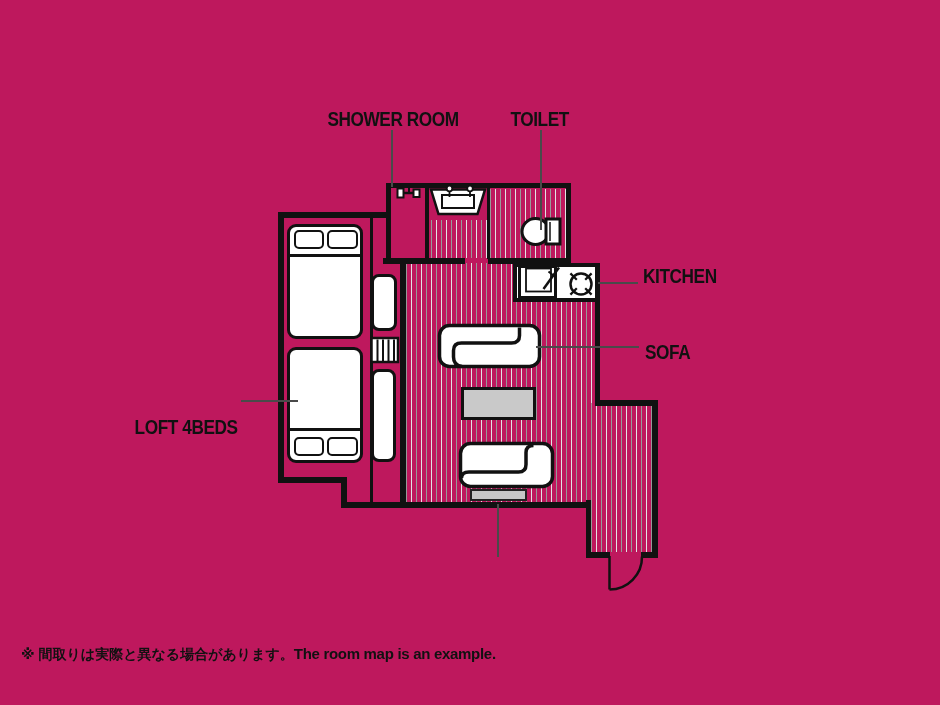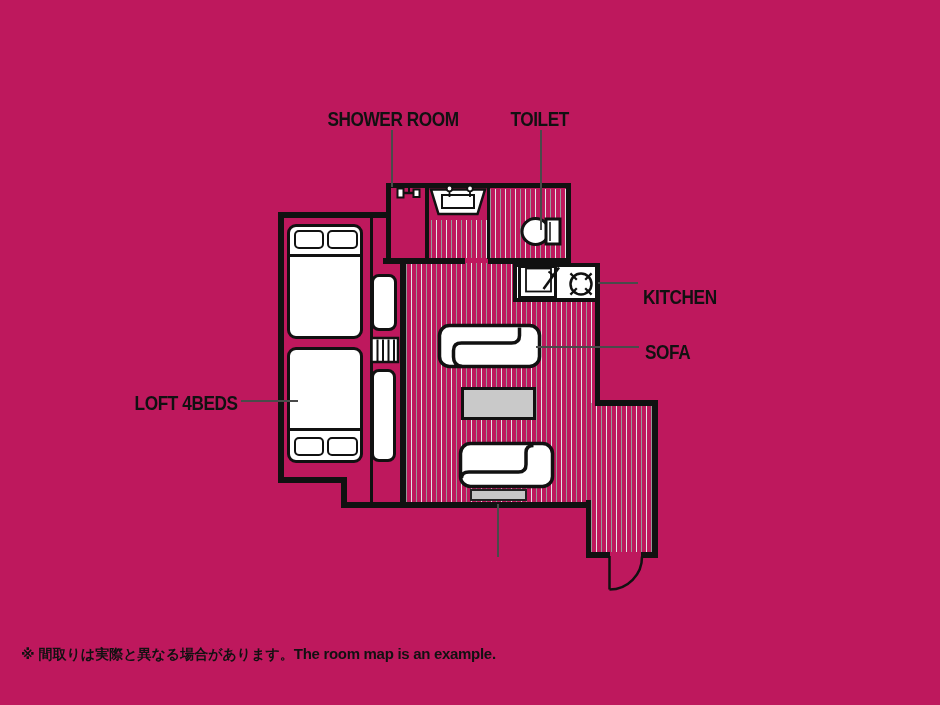--- a/index.html
+++ b/index.html
@@ -148,7 +148,7 @@
   <div class="lbl center" style="left:440px;top:108px;">
     <span class="cond">TOILET</span>
   </div>
-  <div class="lbl leftal" style="left:643px;top:286px;">
+  <div class="lbl leftal" style="left:643px;top:265px;">
     <span class="cond">KITCHEN</span>
   </div>
   <div class="lbl leftal" style="left:645px;top:341px;">

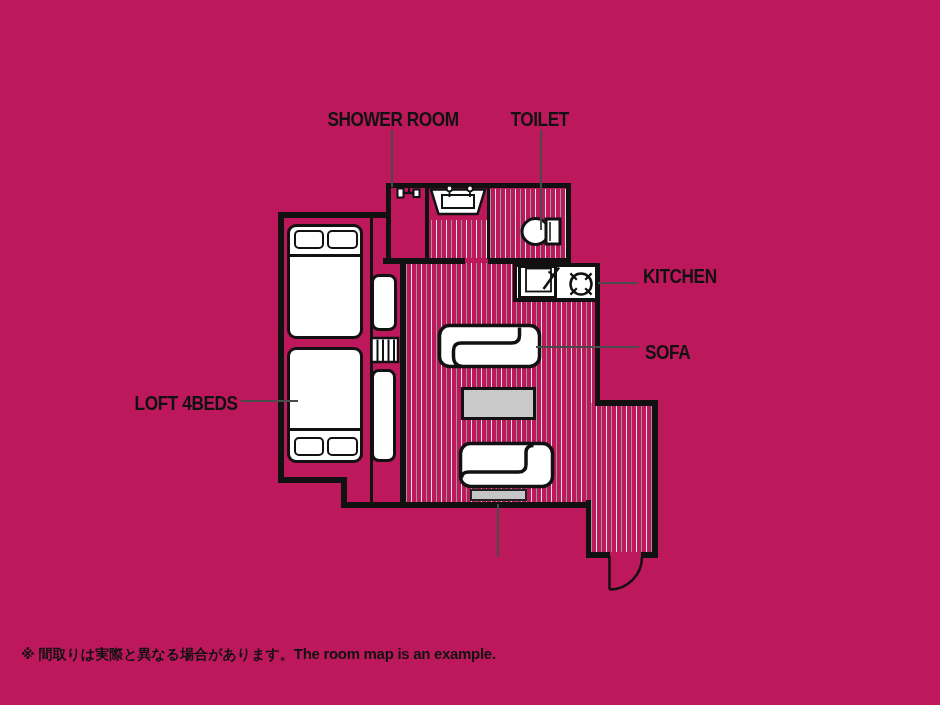--- a/index.html
+++ b/index.html
@@ -154,7 +154,7 @@
   <div class="lbl leftal" style="left:645px;top:341px;">
     <span class="cond">SOFA</span>
   </div>
-  <div class="lbl rightal" style="left:38px;top:392px;">
+  <div class="lbl rightal" style="left:38px;top:416px;">
     <span class="cond">LOFT 4BEDS</span>
   </div>
 

